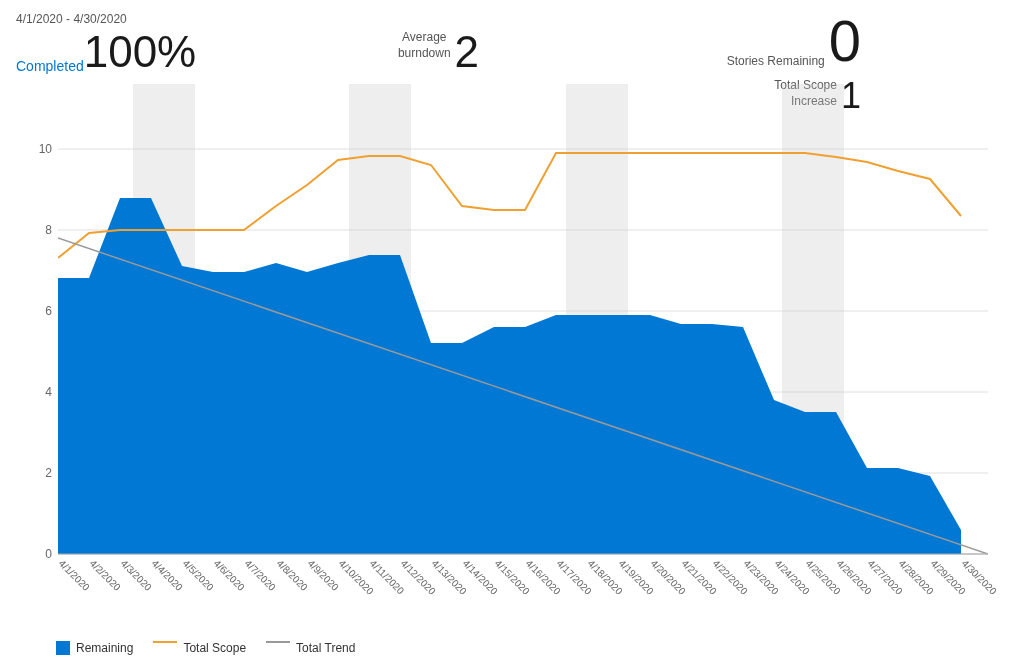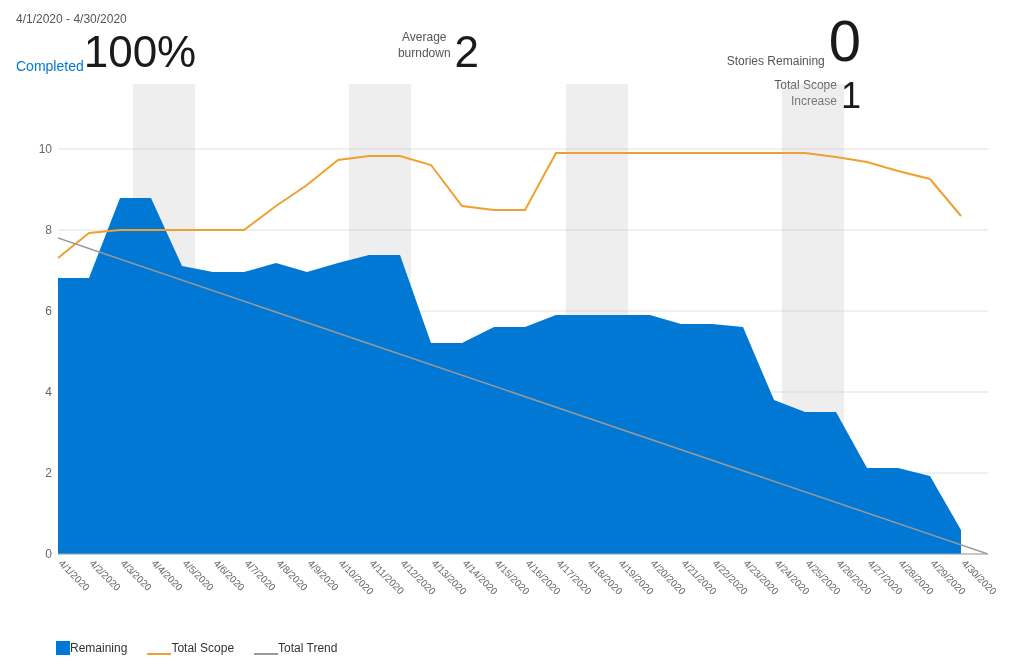--- a/index.html
+++ b/index.html
@@ -43,7 +43,8 @@
     }
     .legend-item {
       display: flex;
-      align-items: flex-end;
+      align-items: flex-start;
+      gap: 6px;
       font-size: 12px;
       color: #333;
     }

